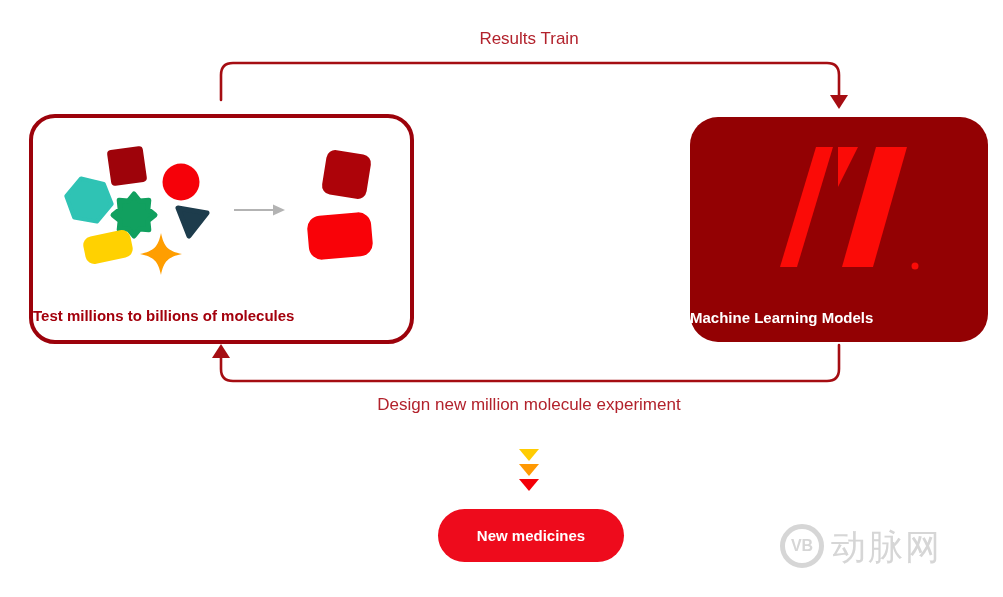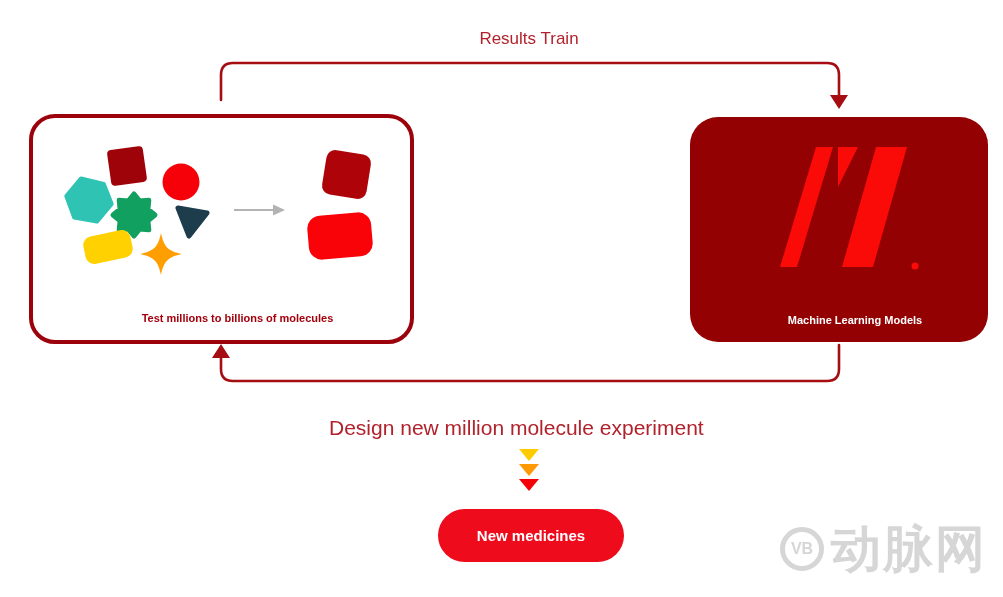--- a/index.html
+++ b/index.html
@@ -23,8 +23,8 @@
   }
   .molecules{position:absolute;left:0;top:8px;}
   .box-label{
-    position:absolute;bottom:16px;left:16px;width:100%;text-align:center;
-    font-weight:bold;font-size:11px;color:#a3000c;
+    position:absolute;bottom:16px;left:0;width:100%;text-align:left;
+    font-weight:bold;font-size:15px;color:#a3000c;
   }
   .right-box{
     position:absolute;left:676px;top:117px;width:298px;height:225px;

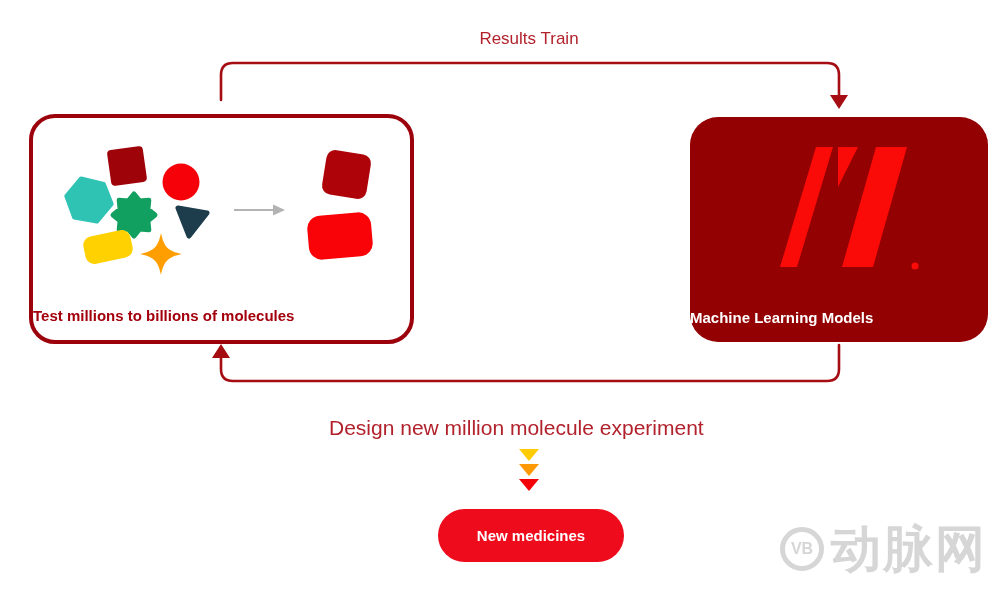--- a/index.html
+++ b/index.html
@@ -13,8 +13,8 @@
     font-size:17px;color:#b2222c;
   }
   .bottom-label{
-    position:absolute;top:416px;left:315px;width:400px;text-align:left;
-    font-size:21px;color:#b2222c;
+    position:absolute;top:395px;left:315px;width:400px;text-align:center;
+    font-size:17px;color:#b2222c;
   }
   .left-box{
     position:absolute;left:15px;top:114px;width:385px;height:230px;

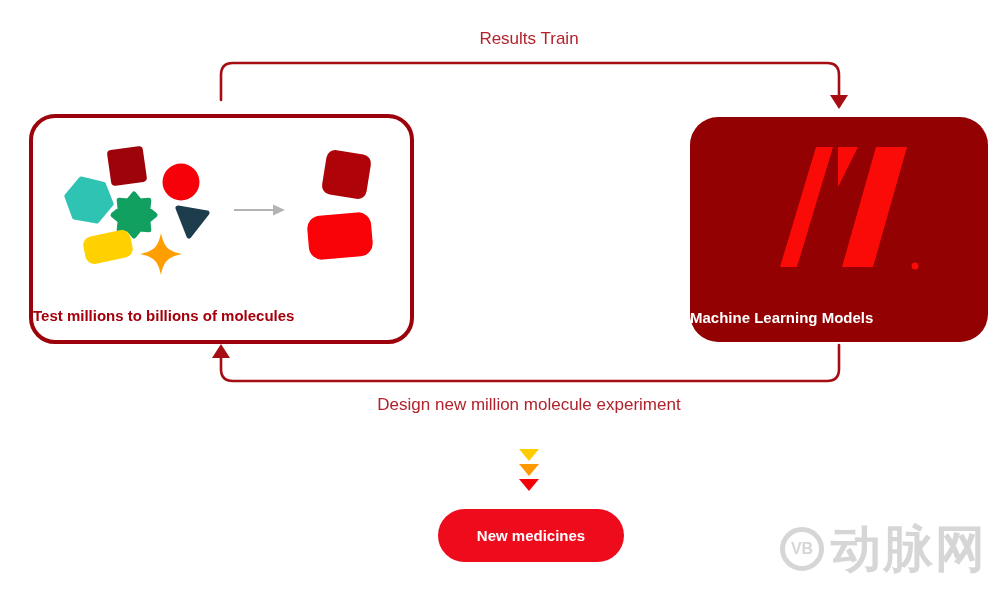--- a/index.html
+++ b/index.html
@@ -47,7 +47,7 @@
     box-sizing:border-box;display:flex;align-items:center;justify-content:center;
     font-weight:bold;font-size:16px;color:#d6d6d6;
   }
-  .wm-text{font-size:50px;font-weight:bold;letter-spacing:2px;line-height:1;}
+  .wm-text{font-size:35px;font-weight:normal;letter-spacing:2px;line-height:1;}
 </style>
 </head>
 <body>

